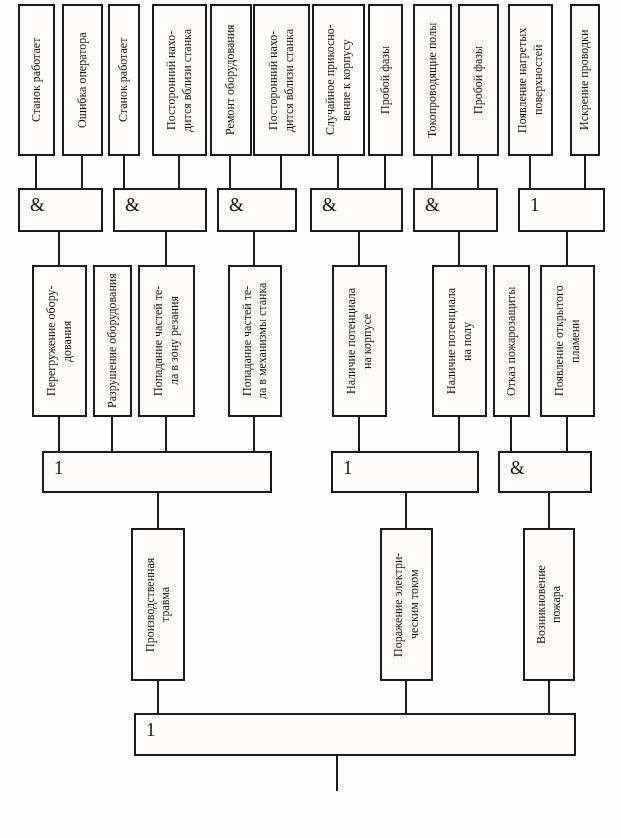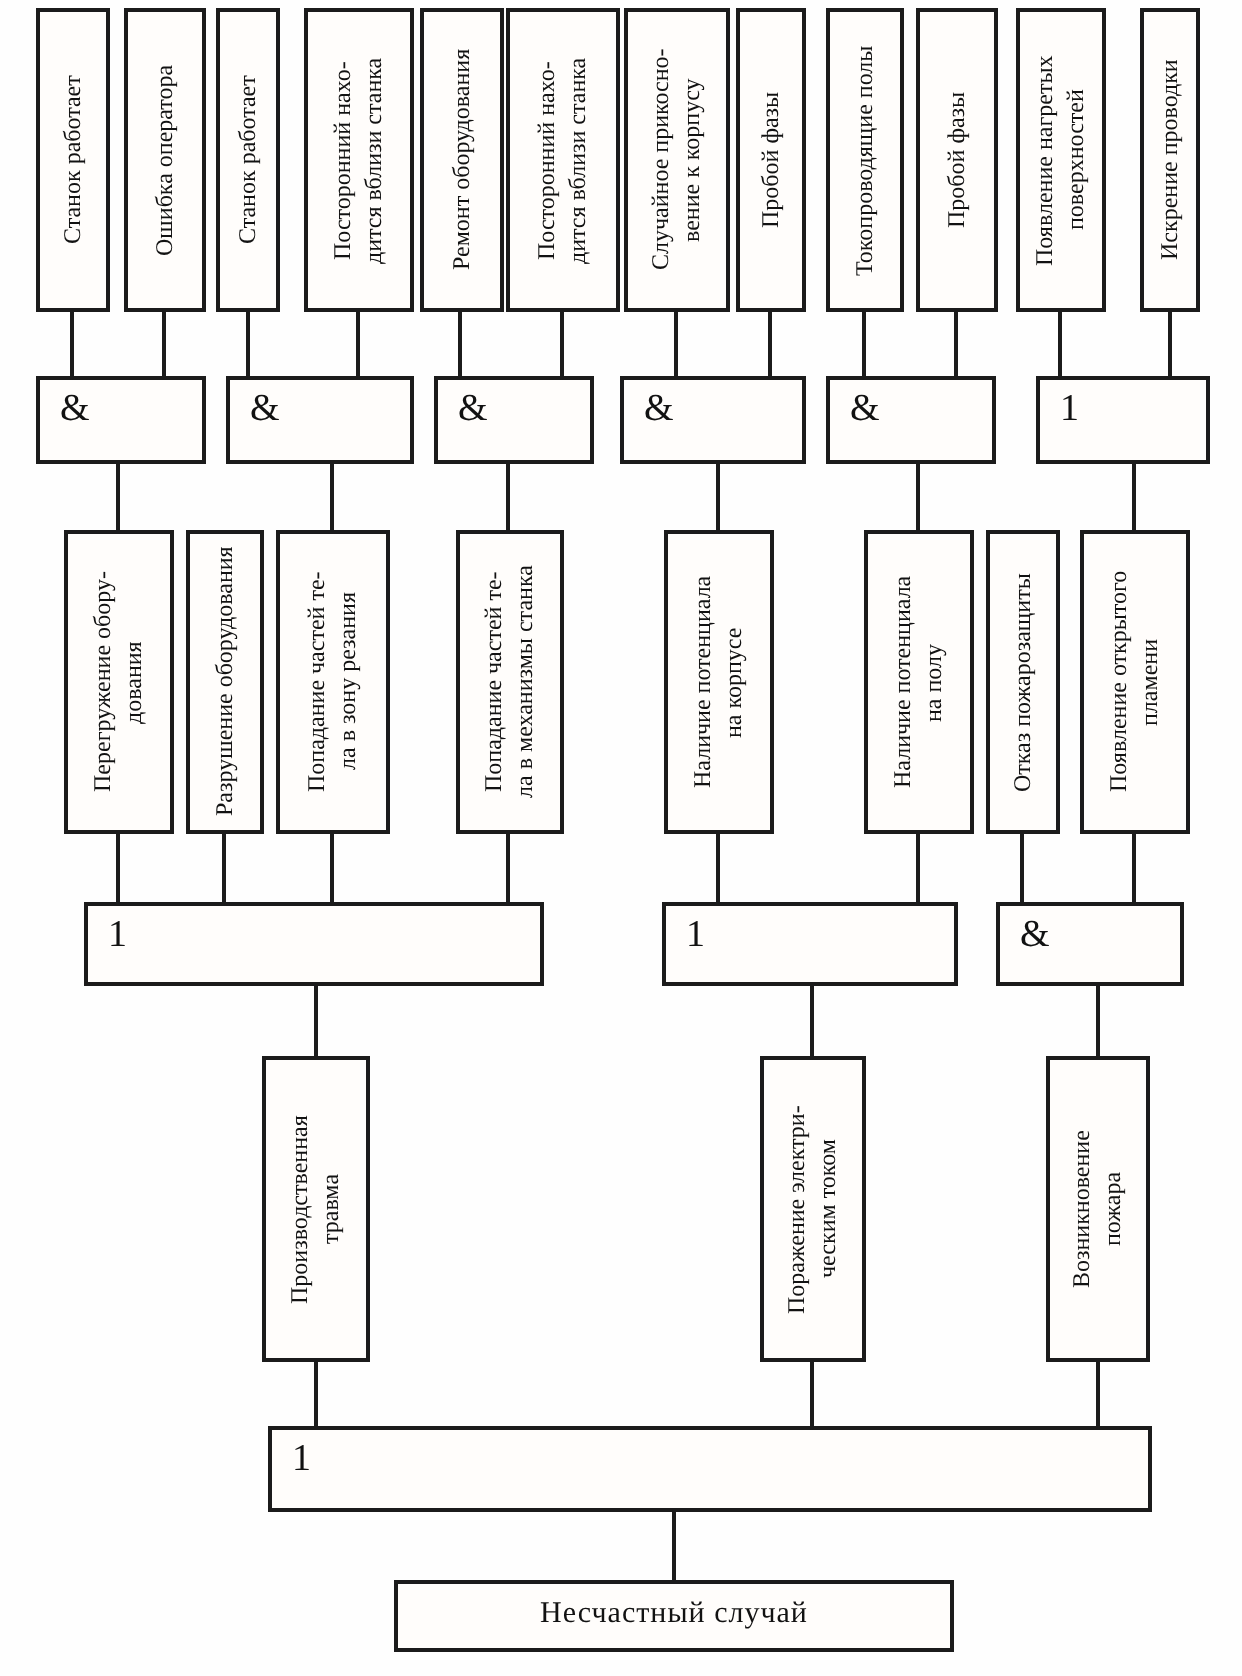--- a/index.html
+++ b/index.html
@@ -117,7 +117,6 @@
 
   <div class="gate" style="left:134px;top:713px;width:442px;height:43px">1</div>
 
-  <div class="box hbox" style="left:197px;top:790px;width:280px;height:36px">Несчастный случай</div>
 
 </div>
 

